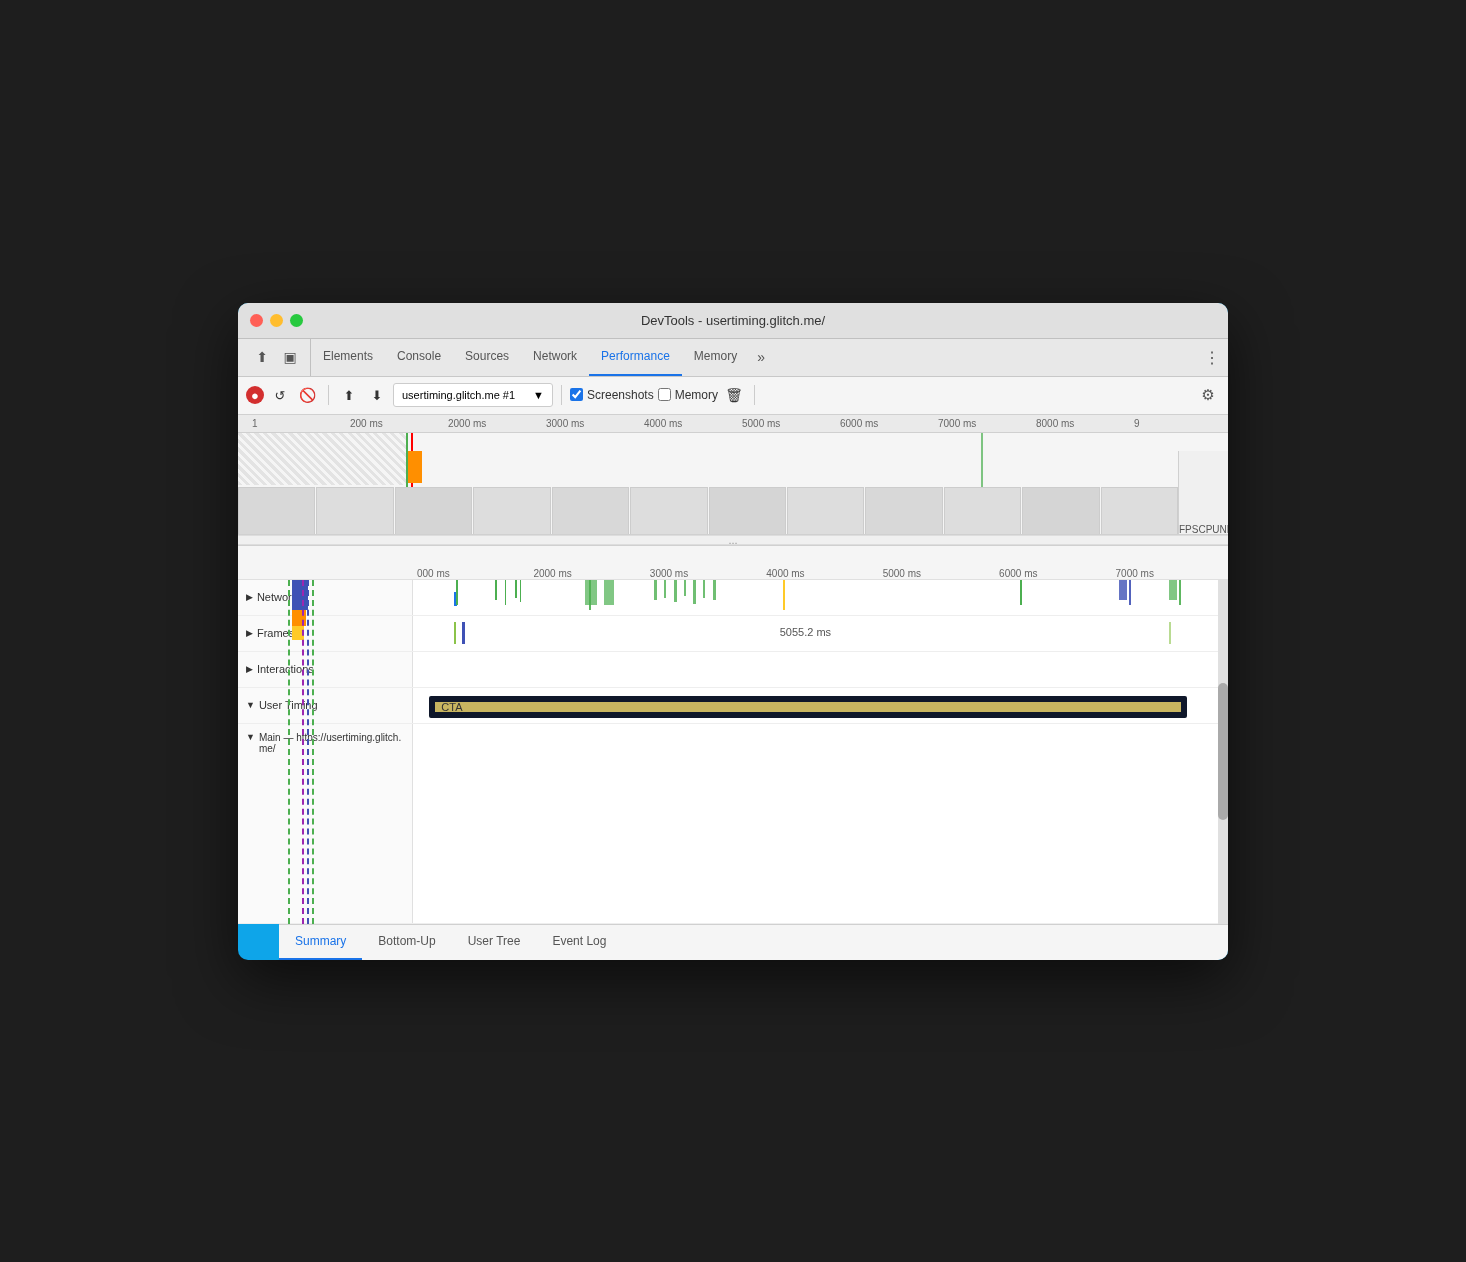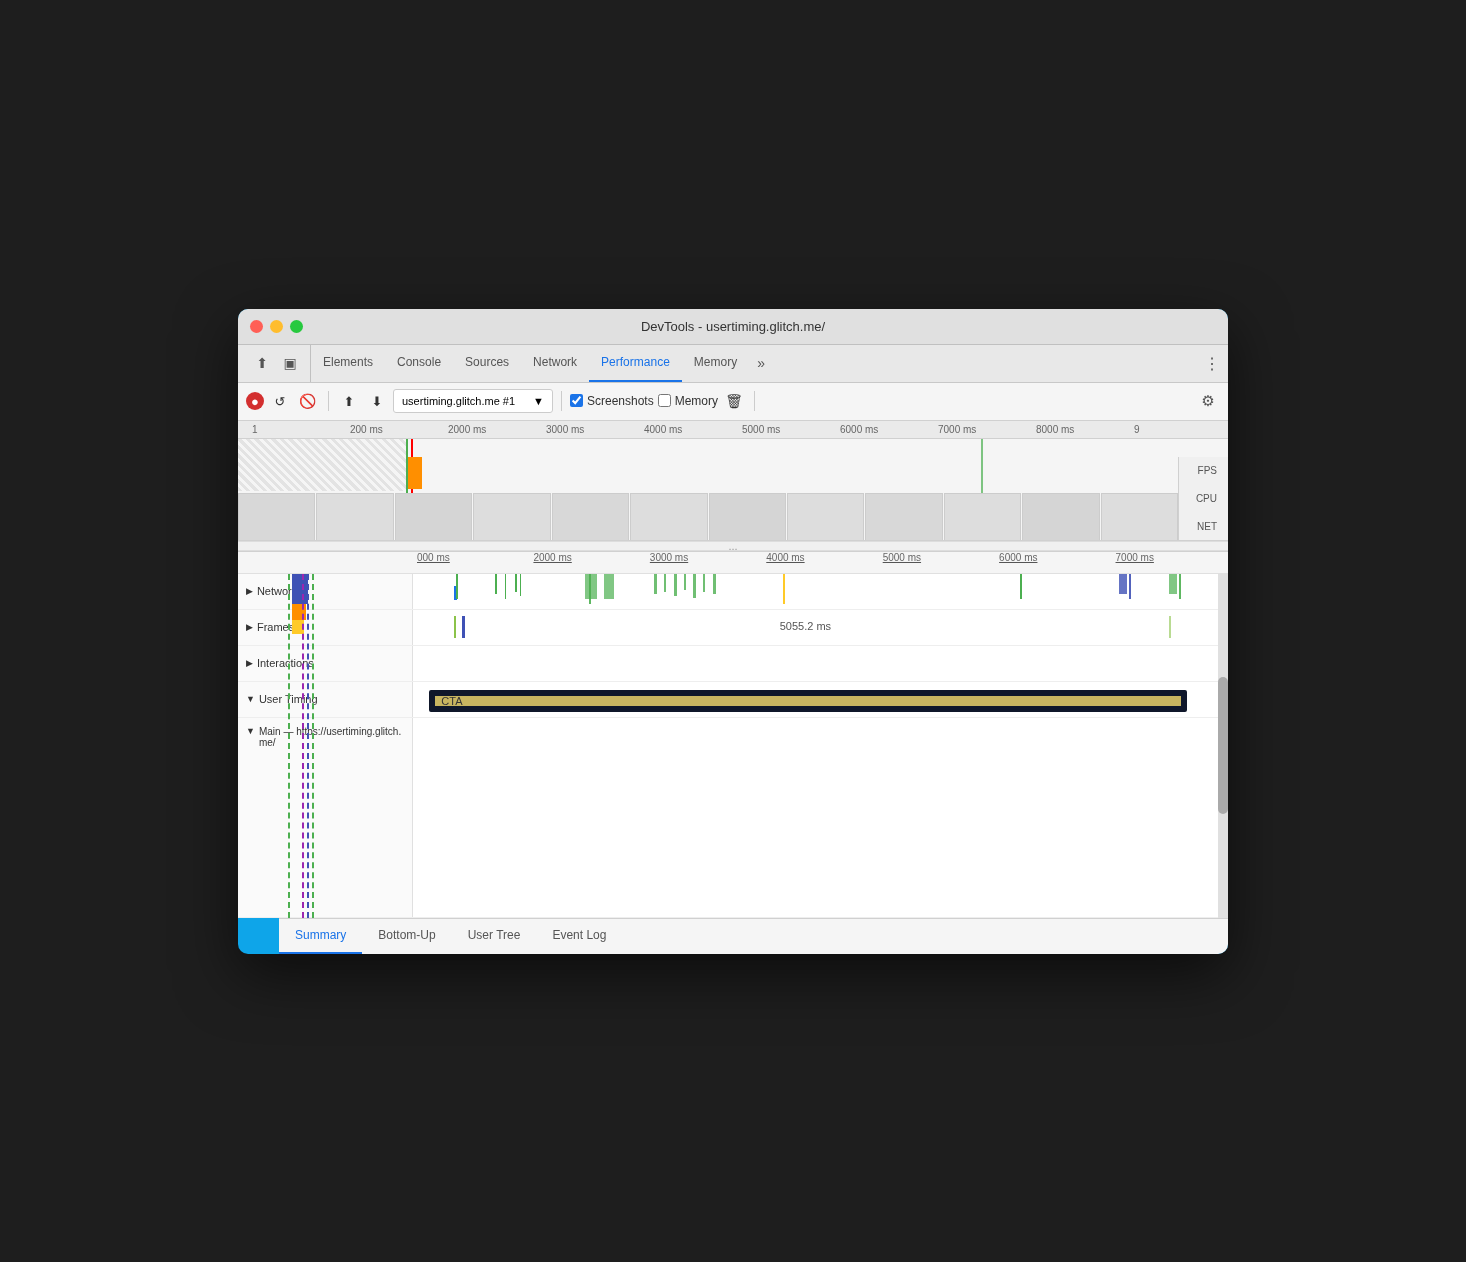--- a/index.html
+++ b/index.html
@@ -218,7 +218,7 @@
       background: #f0f0f0;
       border-left: 1px solid #d0d0d0;
       display: flex;
-      flex-direction: column;
+      flex-direction: row;
       justify-content: space-around;
       align-items: flex-end;
       padding-right: 11px;

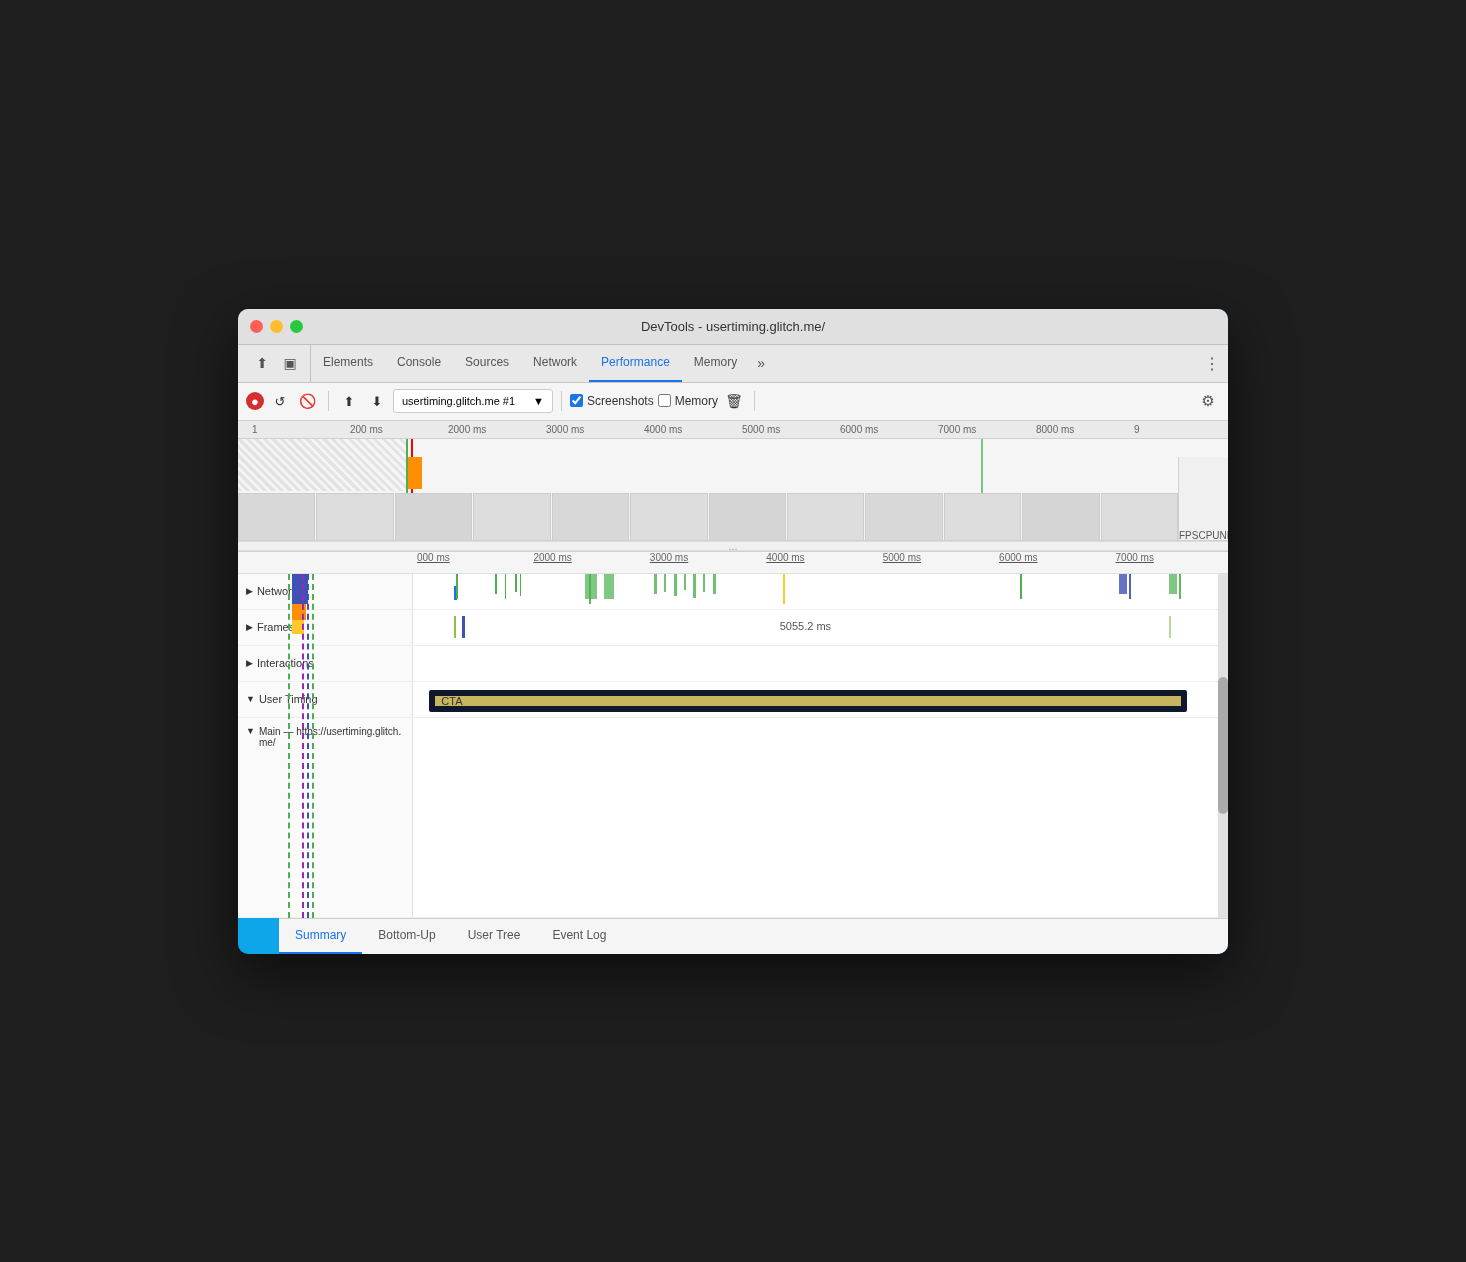--- a/index.html
+++ b/index.html
@@ -247,14 +247,13 @@
     }
     .timeline-ruler {
       display: flex;
-      height: 22px;
+      height: 34px;
       background: #f5f5f5;
       border-bottom: 1px solid #e0e0e0;
       font-size: 10px;
       color: #555;
-      align-items: flex-start;
+      align-items: flex-end;
       padding-left: 175px;
-      text-decoration: underline;
     }
     .ruler-mark2 {
       flex: 1;

